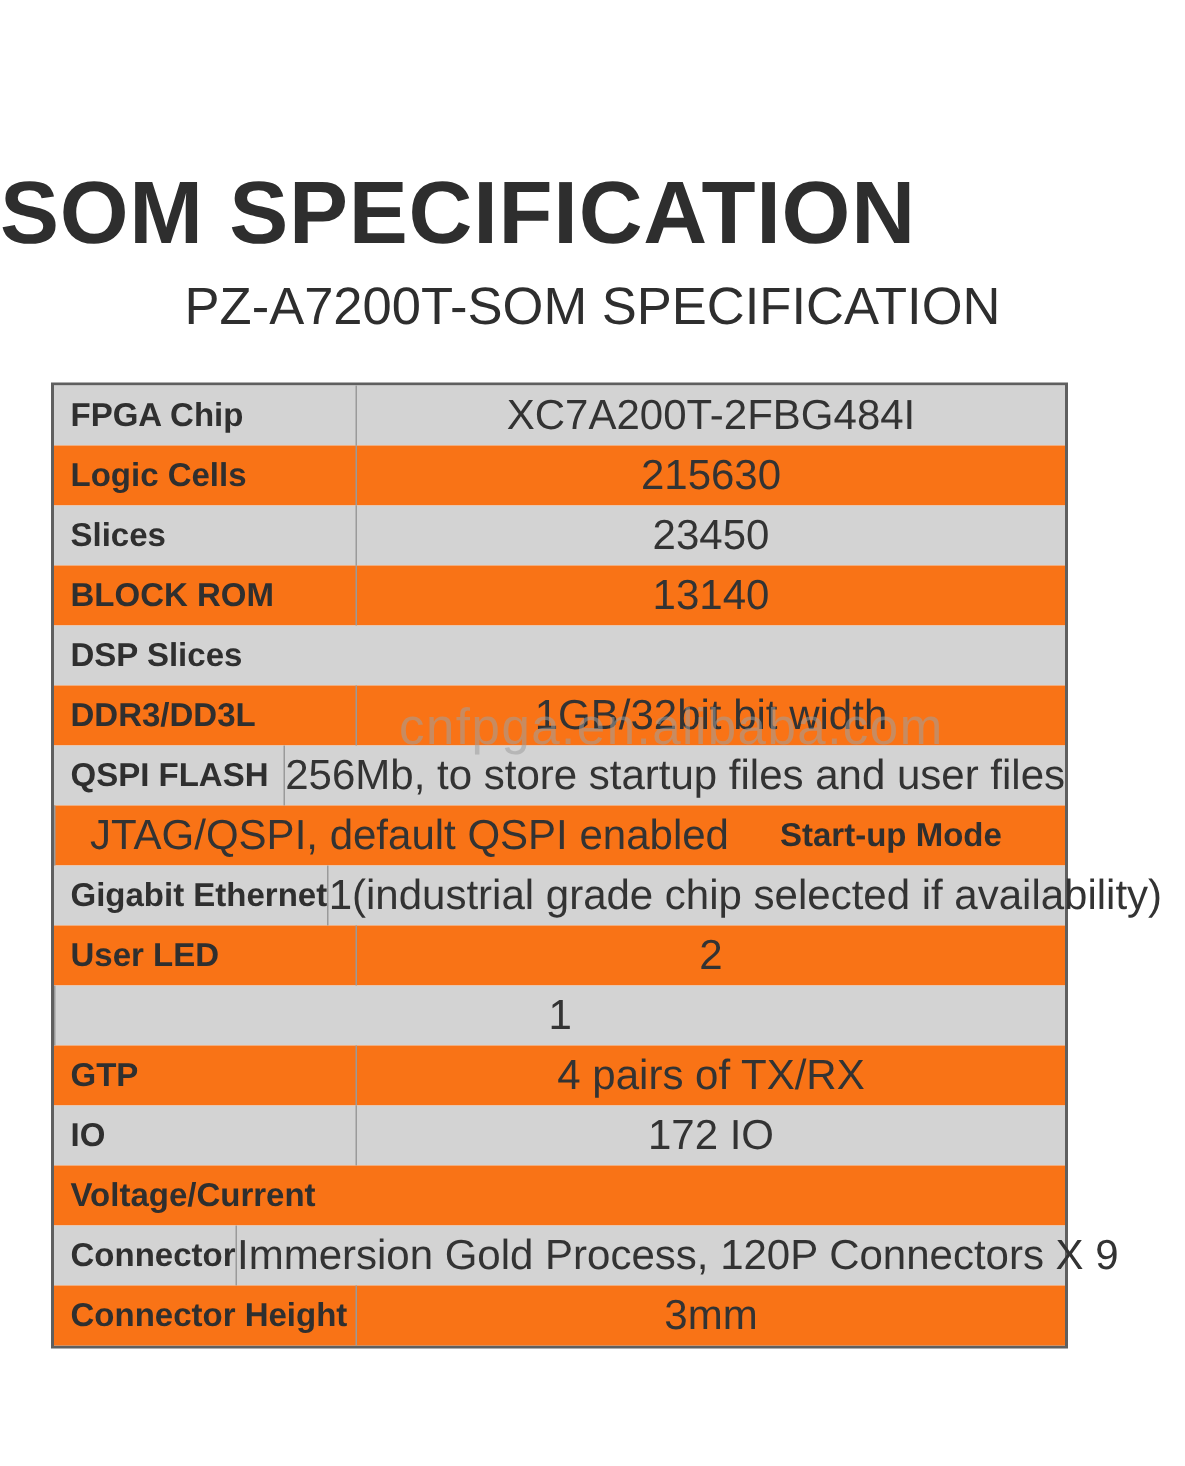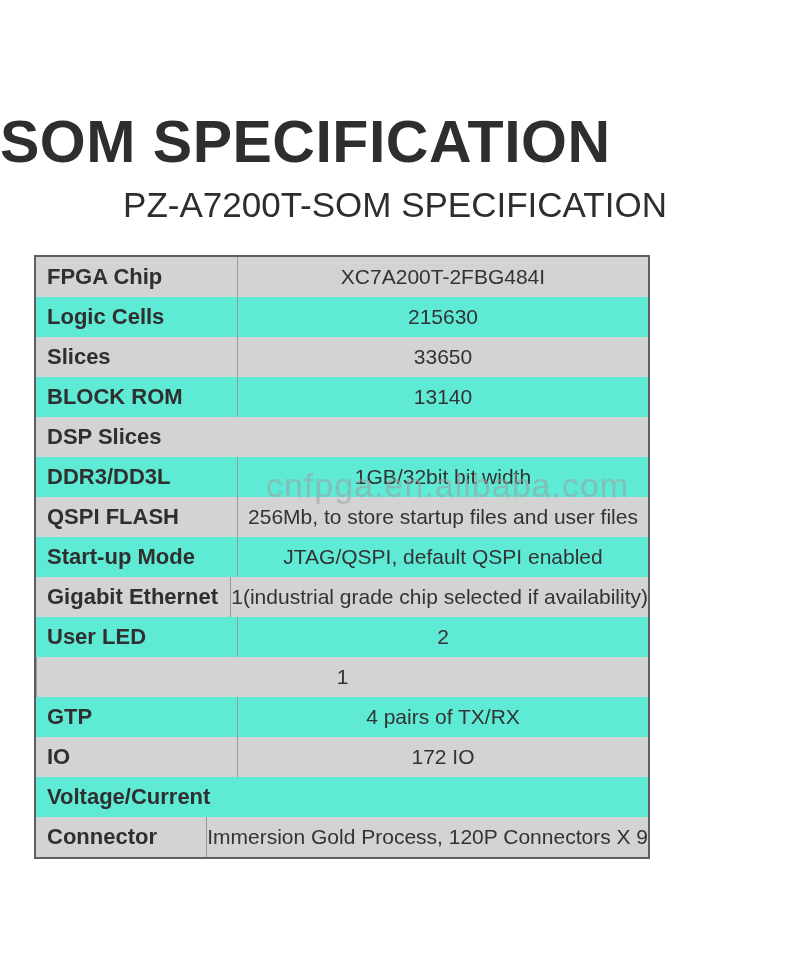--- a/index.html
+++ b/index.html
@@ -35,7 +35,7 @@
   }
   .spec-table {
     margin: 31px 0 0 34px;
-    width: 616px;
+    width: 678px;
     border: 2px solid var(--border, #5f5f5f);
     box-sizing: border-box;
   }

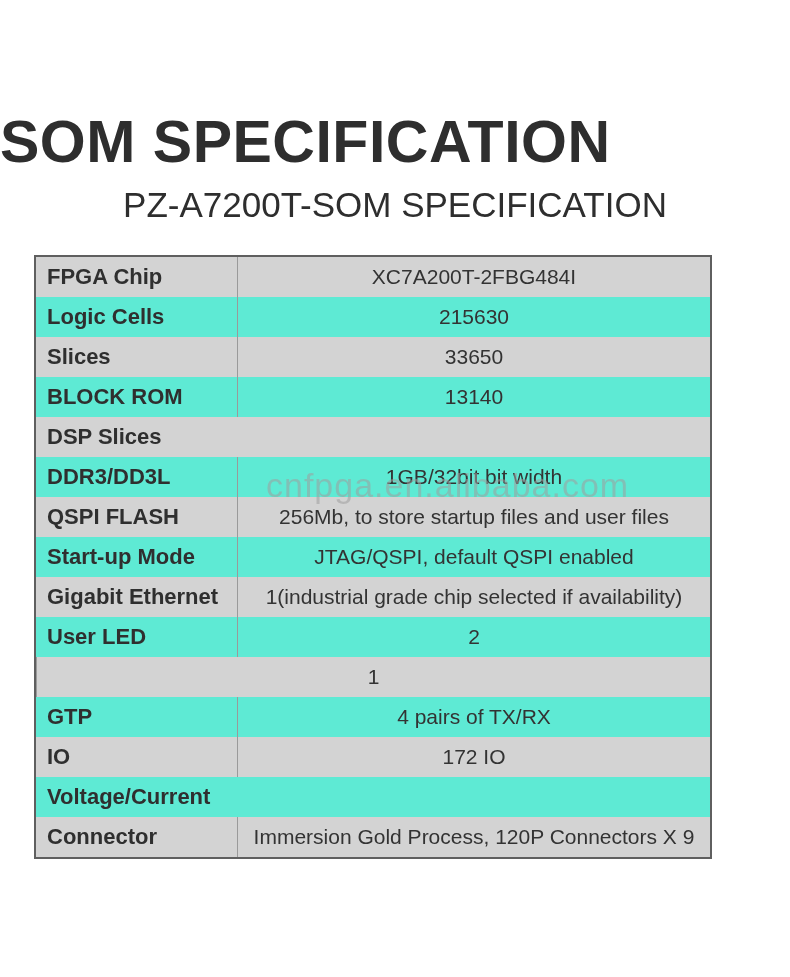--- a/index.html
+++ b/index.html
@@ -65,7 +65,7 @@
     justify-content: center;
     text-align: right;
     border-left: 1px solid var(--divider, #9a9a9a);
-    font-size: 21px;
+    font-size: 28px;
     font-weight: 400;
     color: #333333;
     white-space: nowrap;

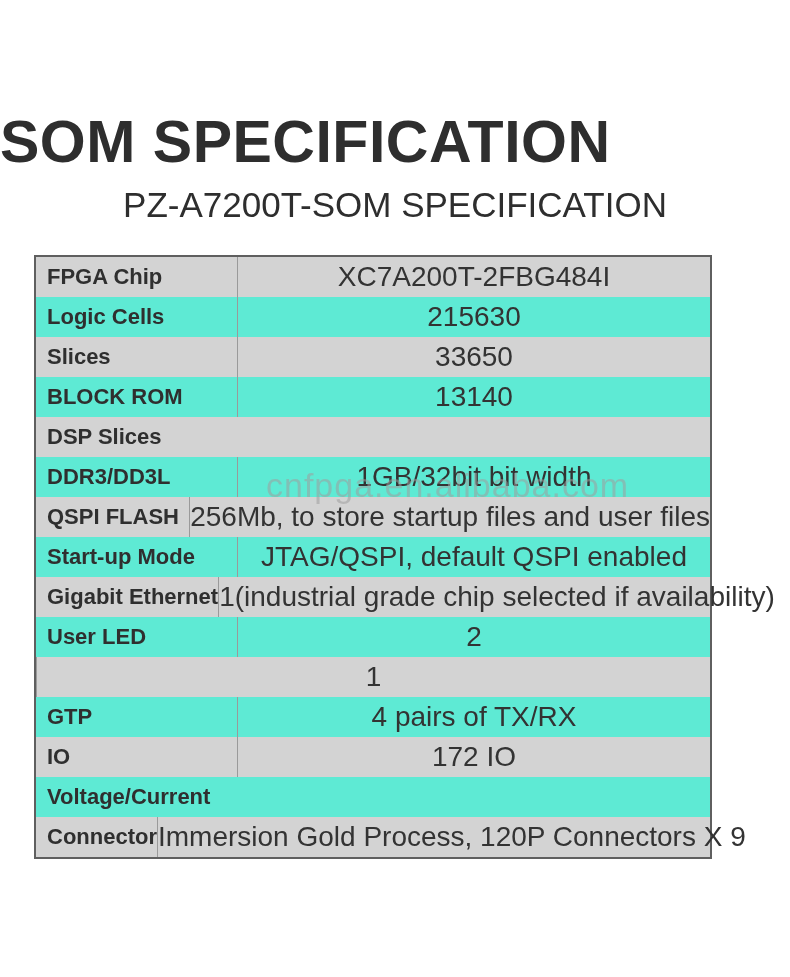--- a/index.html
+++ b/index.html
@@ -42,7 +42,7 @@
   .row {
     display: flex;
     height: 40px;
-    background: #5eead4;
+    background: #f97316;
   }
   .row:nth-child(odd) {
     background: var(--stripe, #d3d3d3);

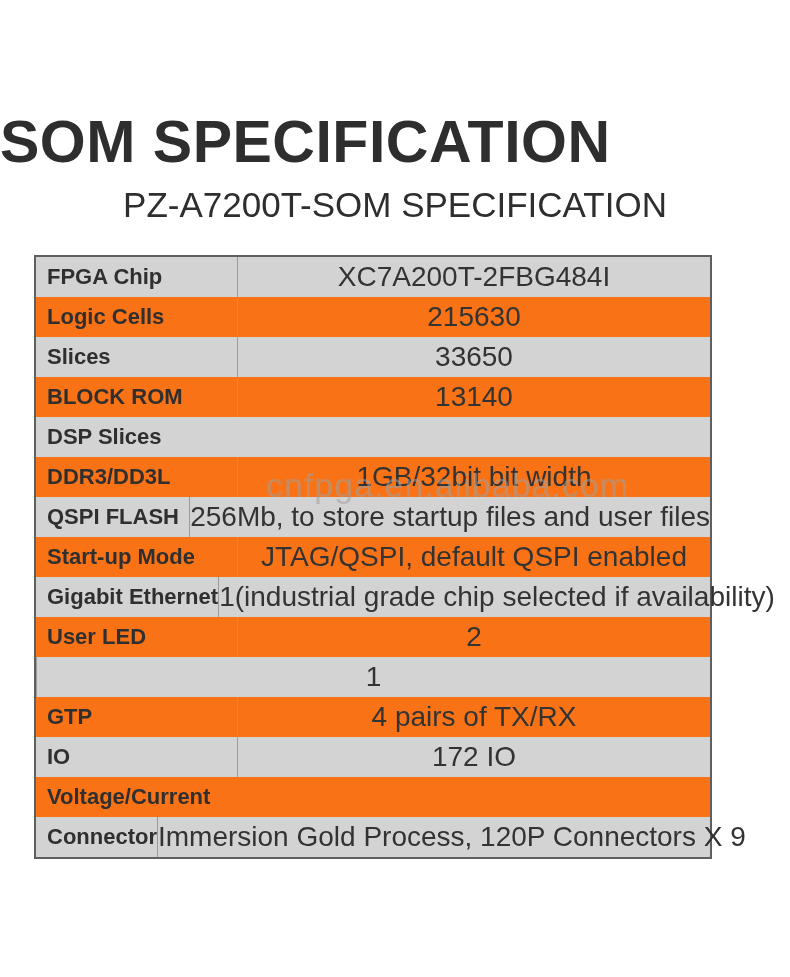--- a/index.html
+++ b/index.html
@@ -101,7 +101,7 @@
       </div>
       <div class="row">
         <div class="cell label">Slices</div>
-        <div class="cell value">33650</div>
+        <div class="cell value">23450</div>
       </div>
       <div class="row">
         <div class="cell label">BLOCK ROM</div>

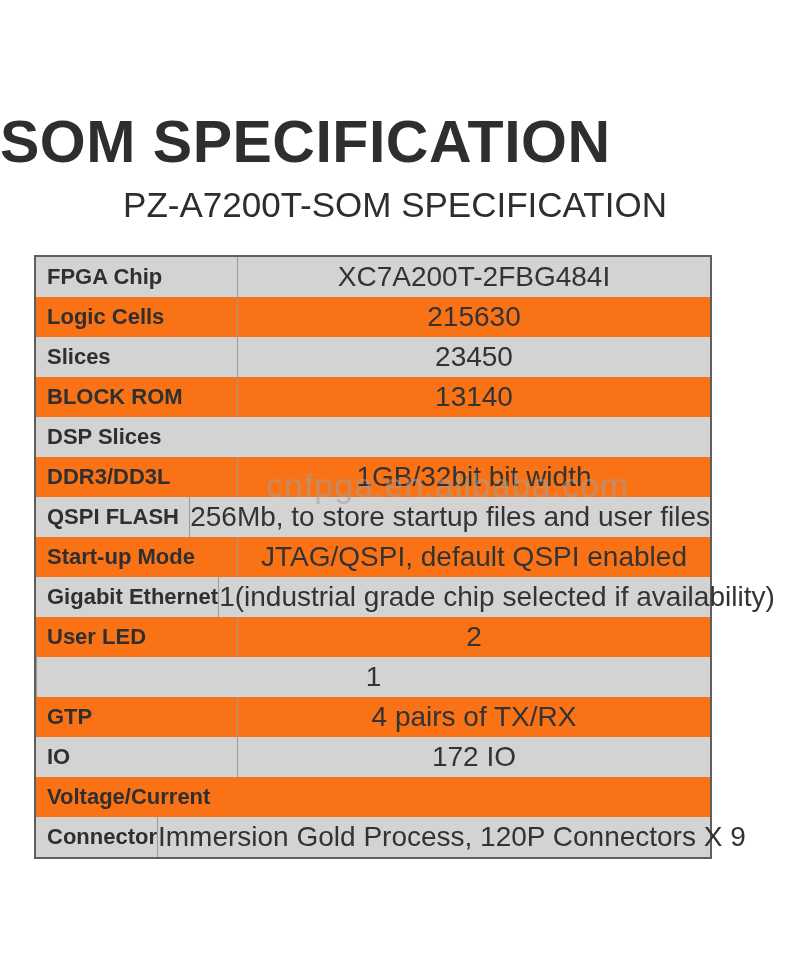--- a/index.html
+++ b/index.html
@@ -119,8 +119,8 @@
         <div class="cell value">256Mb, to store startup files and user files</div>
       </div>
       <div class="row">
+        <div class="cell value">JTAG/QSPI, default QSPI enabled</div>
         <div class="cell label">Start-up Mode</div>
-        <div class="cell value">JTAG/QSPI, default QSPI enabled</div>
       </div>
       <div class="row">
         <div class="cell label">Gigabit Ethernet</div>

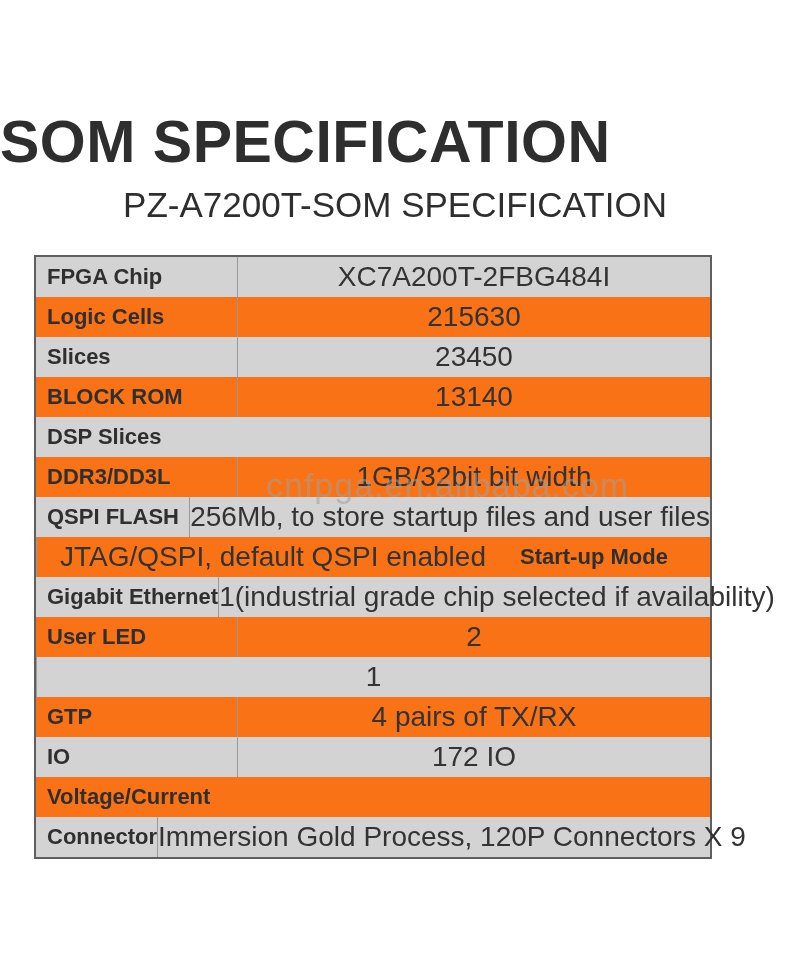--- a/index.html
+++ b/index.html
@@ -148,6 +148,10 @@
         <div class="cell label">Connector</div>
         <div class="cell value">Immersion Gold Process, 120P Connectors X 9</div>
       </div>
+      <div class="row">
+        <div class="cell label">Connector Height</div>
+        <div class="cell value">3mm</div>
+      </div>
     </div>
 
   <div class="watermark">cnfpga.en.alibaba.com</div>

